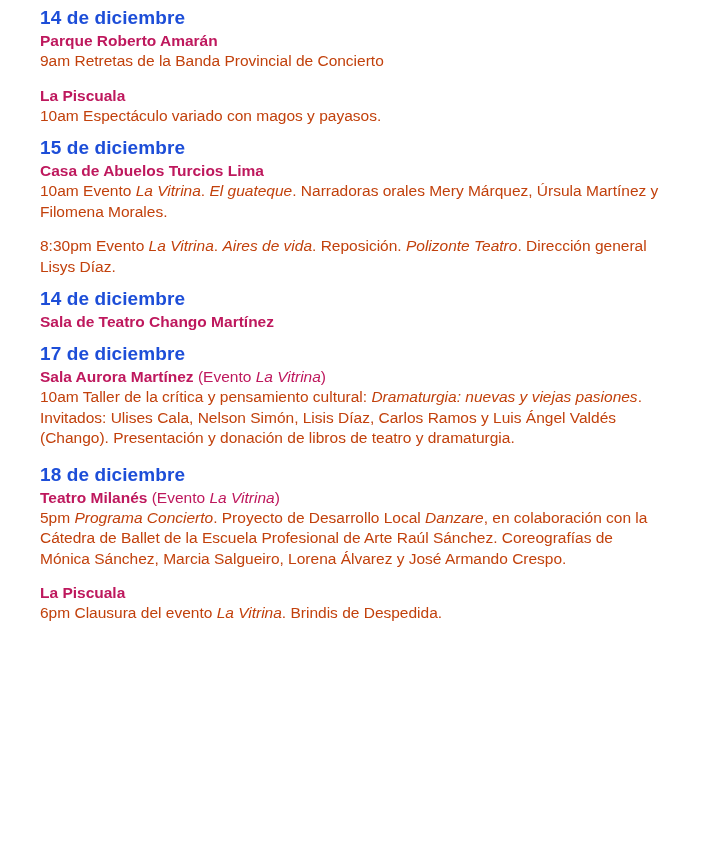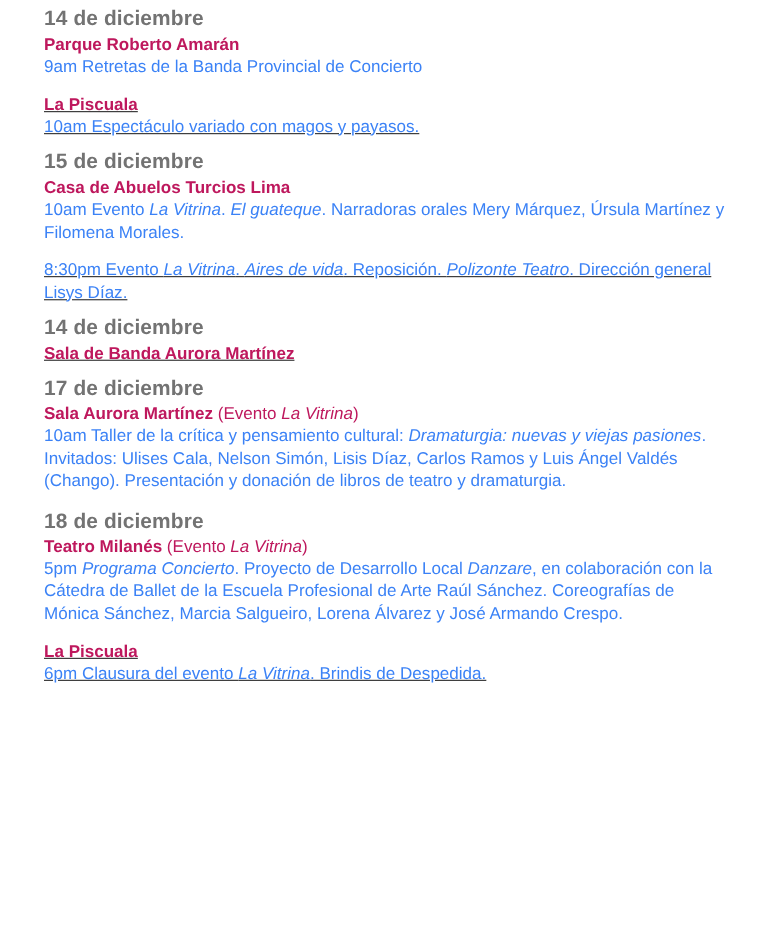--- a/index.html
+++ b/index.html
@@ -22,7 +22,7 @@
     margin-bottom: 6px;
   }
   .date-heading {
-    color: #737373;
+    color: #1d4ed8;
     font-weight: bold;
     font-size: 19px;
     line-height: 24px;

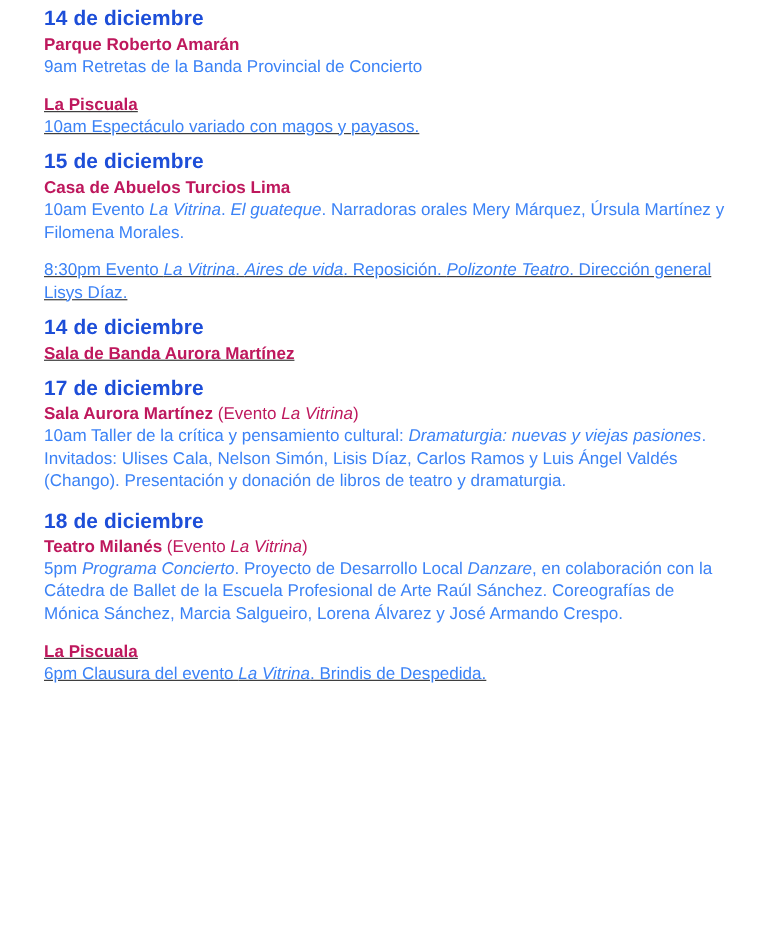--- a/index.html
+++ b/index.html
@@ -54,7 +54,7 @@
     font-size: 15.5px;
     line-height: 20.5px;
     margin: 0;
-    color: #3b82f6;
+    color: #c2410c;
   }
   .detail i {
     font-style: italic;

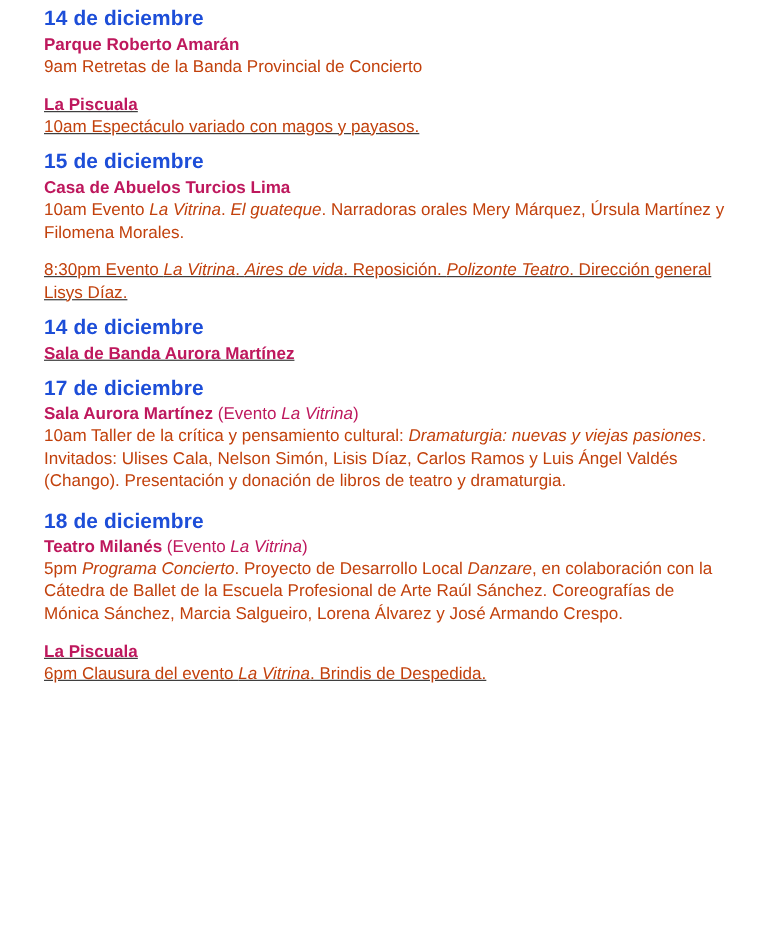--- a/index.html
+++ b/index.html
@@ -34,7 +34,6 @@
   }
   .event:last-child {
     margin-bottom: 10px;
-    text-decoration: underline;
   }
   .venue {
     font-weight: bold;

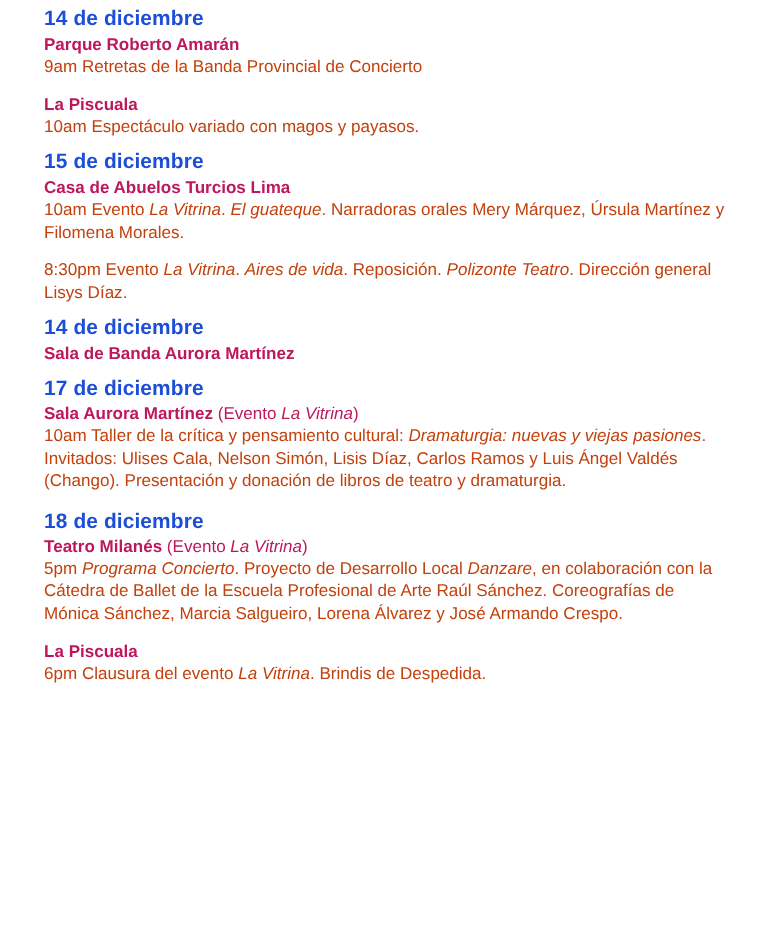--- a/index.html
+++ b/index.html
@@ -87,7 +87,7 @@
     <div class="day-block">
       <div class="date-heading">14 de diciembre</div>
       <div class="event">
-        <div class="venue">Sala de Banda Aurora Martínez</div>
+        <div class="venue">Sala de Teatro Chango Martínez</div>
       </div>
     </div>
     <div class="day-block">

